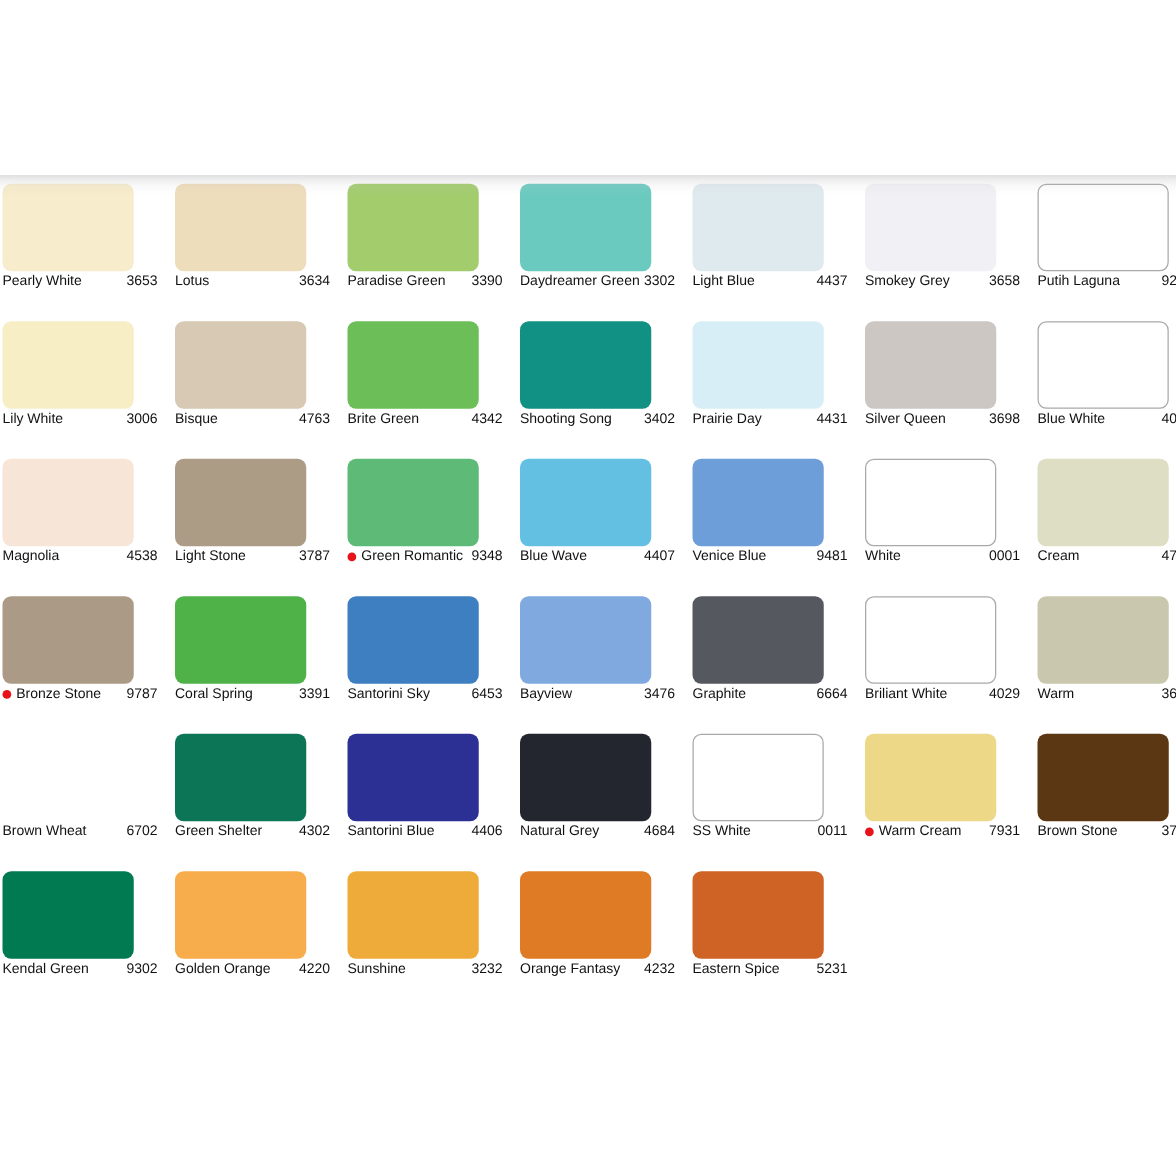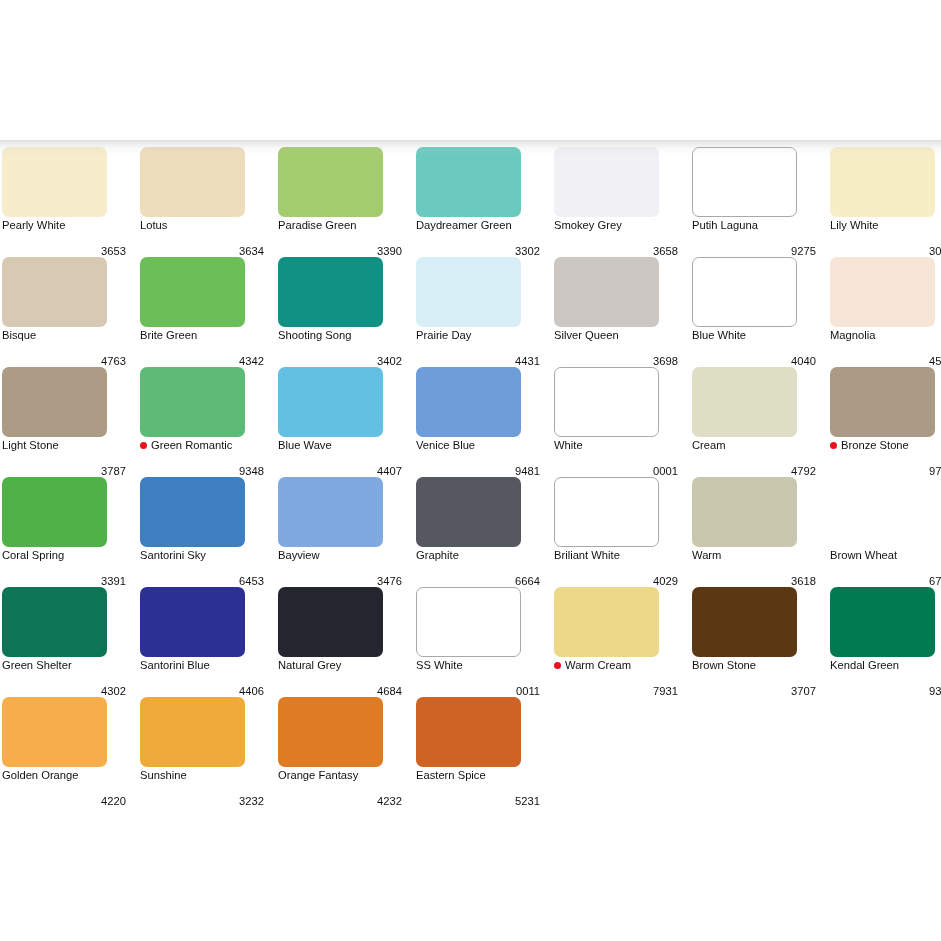--- a/index.html
+++ b/index.html
@@ -92,7 +92,6 @@
   .cap-code {
     flex: 0 0 auto;
     text-align: right;
-    margin-top: 26px;
   }
   
   #bottom-blank {

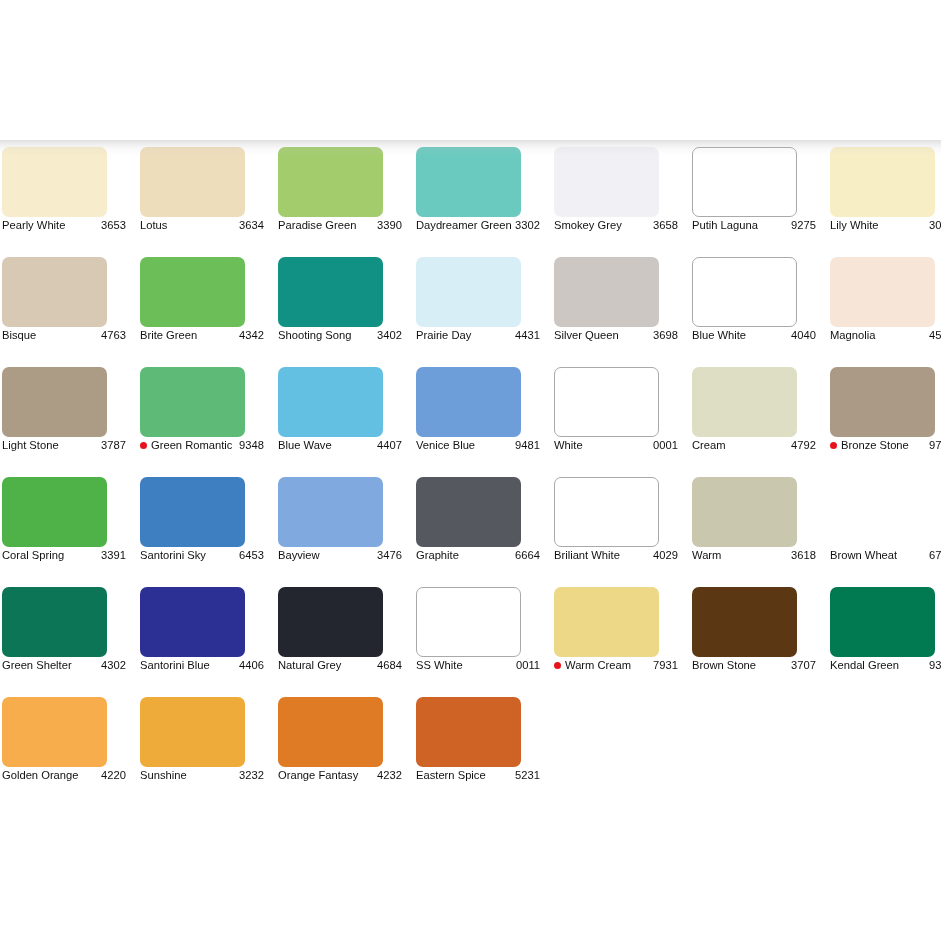--- a/index.html
+++ b/index.html
@@ -140,6 +140,13 @@
         </div>
       </div>
       <div class="swatch-cell">
+        <div class="chip" style="background: rgb(223, 234, 239);"></div>
+        <div class="caption">
+          <span class="cap-name">Light Blue</span>
+          <span class="cap-code">4437</span>
+        </div>
+      </div>
+      <div class="swatch-cell">
         <div class="chip" style="background: rgb(241, 240, 244);"></div>
         <div class="caption">
           <span class="cap-name">Smokey Grey</span>

